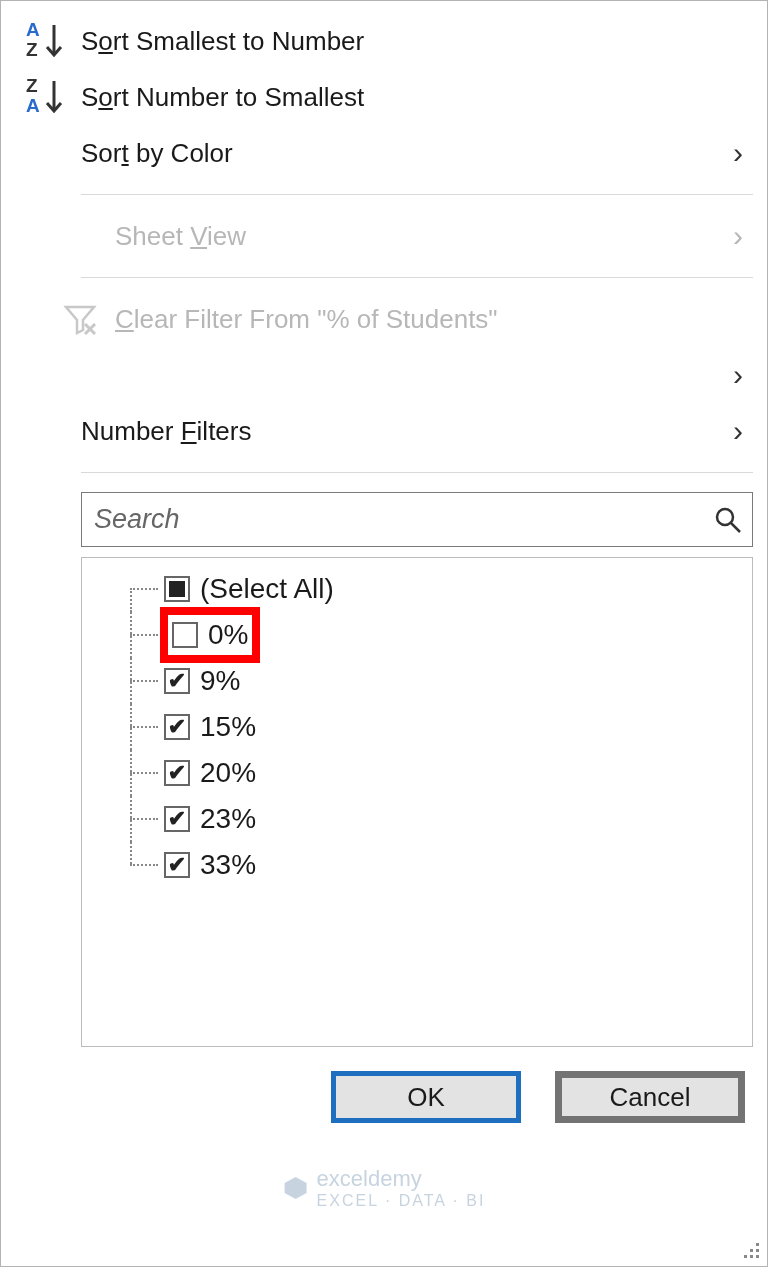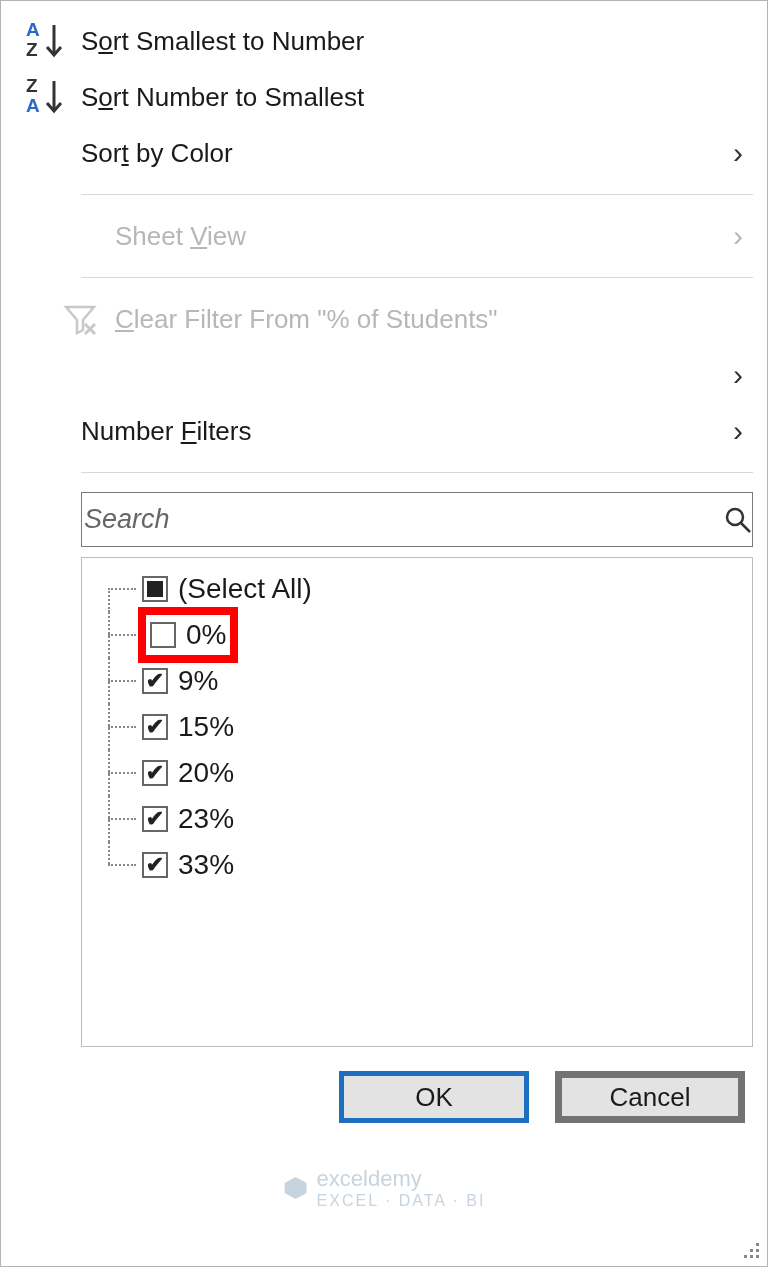--- a/index.html
+++ b/index.html
@@ -58,7 +58,7 @@
   .search-wrap {
     border: 1px solid #7a7a7a; height: 55px;
     display: flex; align-items: center;
-    padding: 0 0; margin-top: 6px;
+    padding: 0 10px; margin-top: 6px;
   }
   .search-input {
     flex: 1; border: none; outline: none;

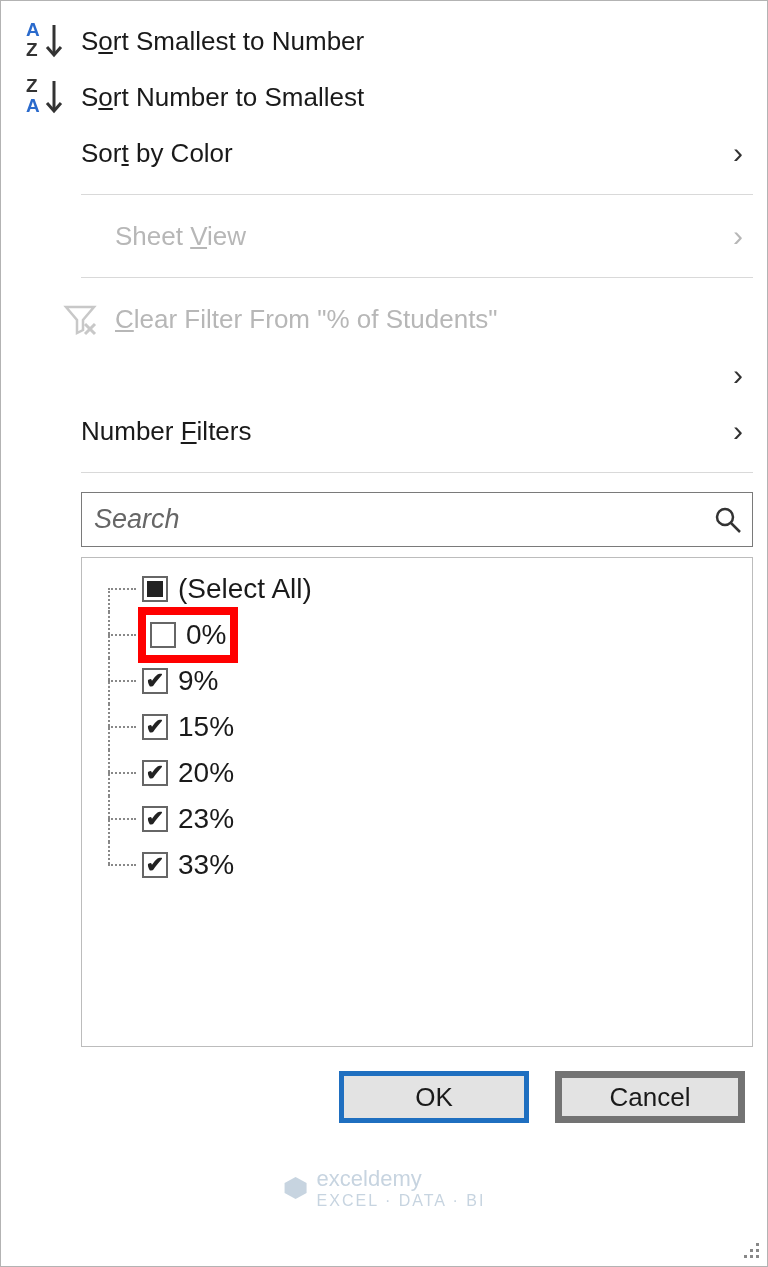--- a/index.html
+++ b/index.html
@@ -69,7 +69,7 @@
   .mag-icon { width: 28px; height: 28px; }
   .tree-box {
     border: 1px solid #bcbcbc; margin-top: 10px; height: 490px;
-    padding: 8px 0; overflow: hidden;
+    padding: 8px 22px; overflow: hidden;
   }
   .tree-row {
     display: flex; align-items: center; height: 46px;

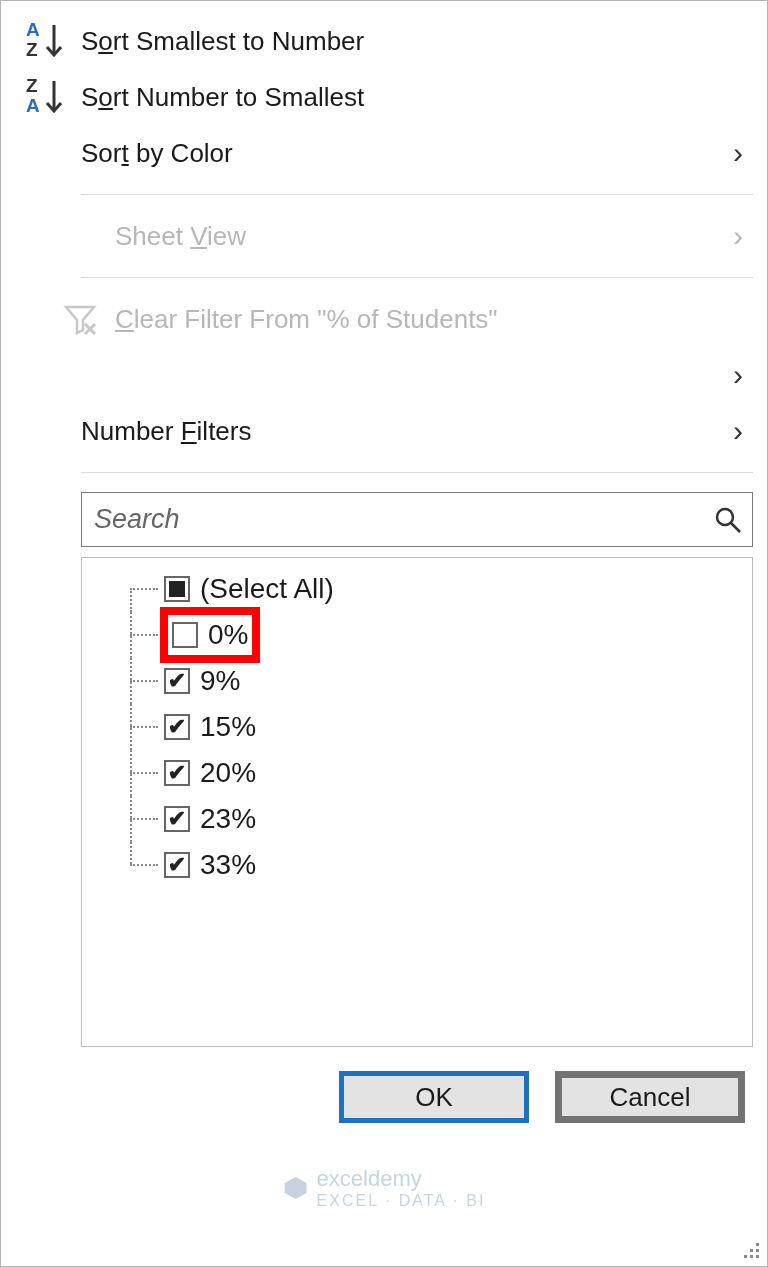--- a/index.html
+++ b/index.html
@@ -108,7 +108,7 @@
     margin-left: -4px; height: 56px; display: flex; align-items: center;
   }
   .btn-row {
-    display: flex; justify-content: flex-end; gap: 26px;
+    display: flex; justify-content: flex-end; gap: 34px;
     padding: 24px 22px 0 0;
   }
   .btn {

